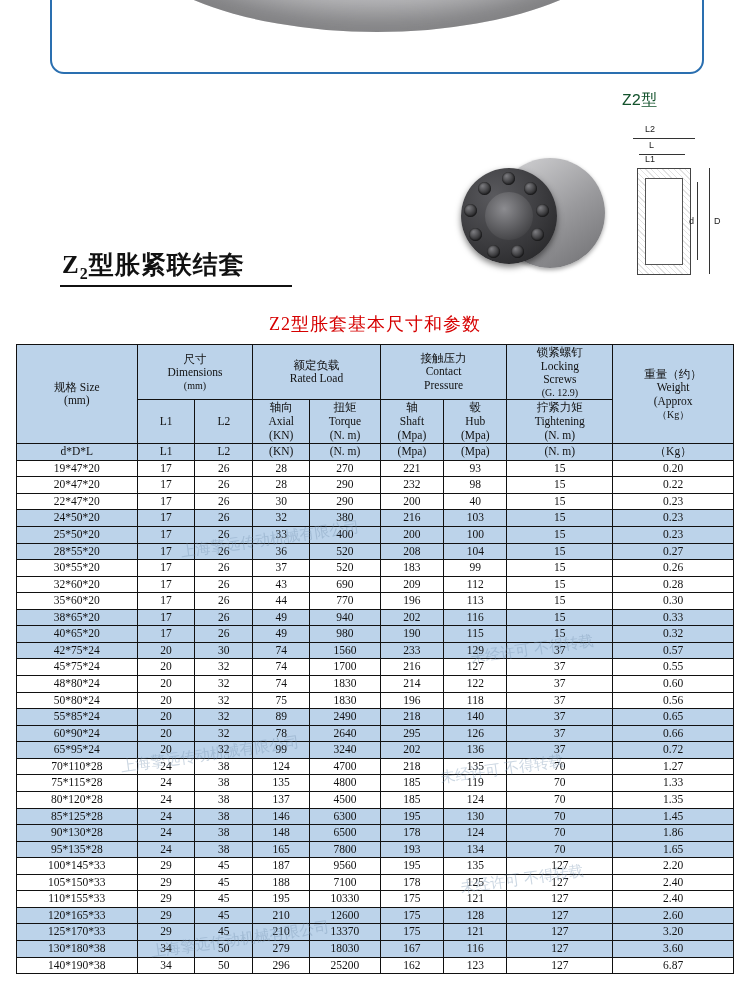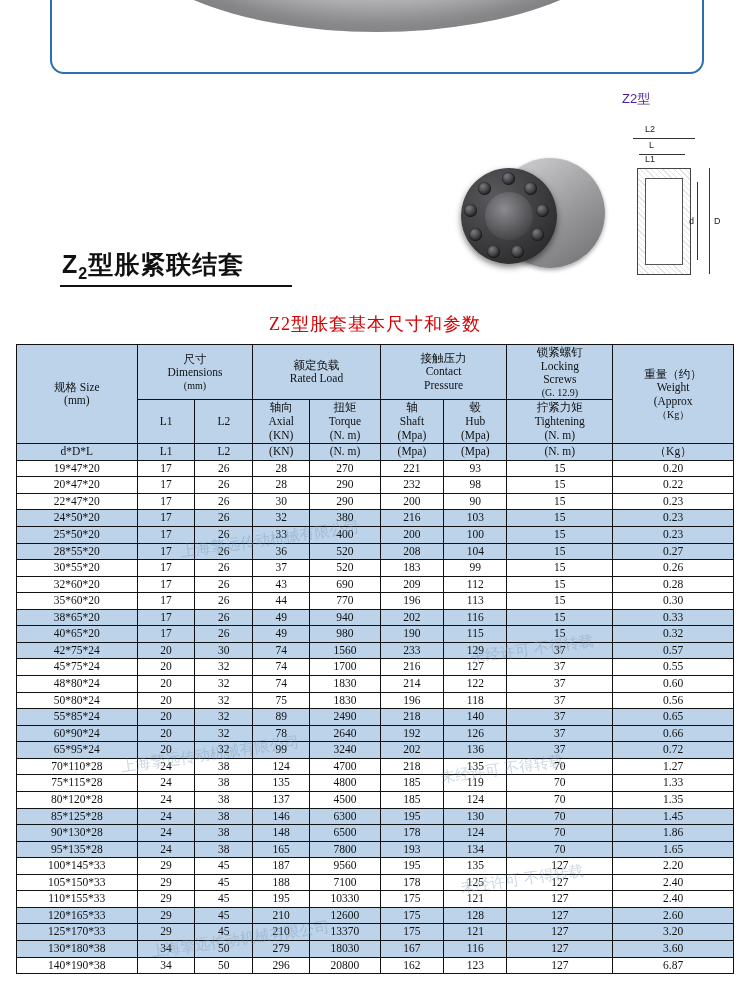--- a/index.html
+++ b/index.html
@@ -30,8 +30,8 @@
   }
   
   .z2-label{
-    position:absolute;left:622px;top:90px;font-size:13px;color:#4c1d95;
-    font-family:Liberation Sans, sans-serif;
+    position:absolute;left:622px;top:90px;font-size:16px;color:#14532d;
+    font-family:Liberation Mono, monospace;
   }
   
   .render{

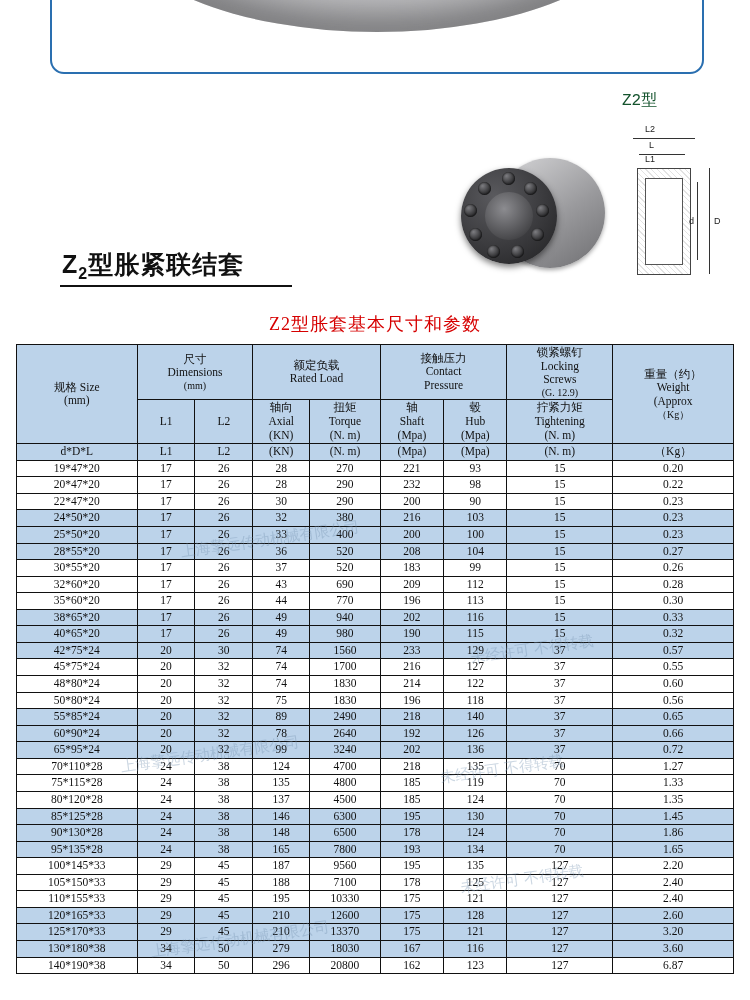--- a/index.html
+++ b/index.html
@@ -65,7 +65,7 @@
   .title{
     position:absolute;left:62px;top:248px;
     font-size:25px;font-weight:bold;color:#111;
-    font-family:Liberation Sans, sans-serif;
+    font-family:Liberation Serif, serif;
     letter-spacing:1px;
   }
   .title .sub{font-size:16px;vertical-align:sub;}

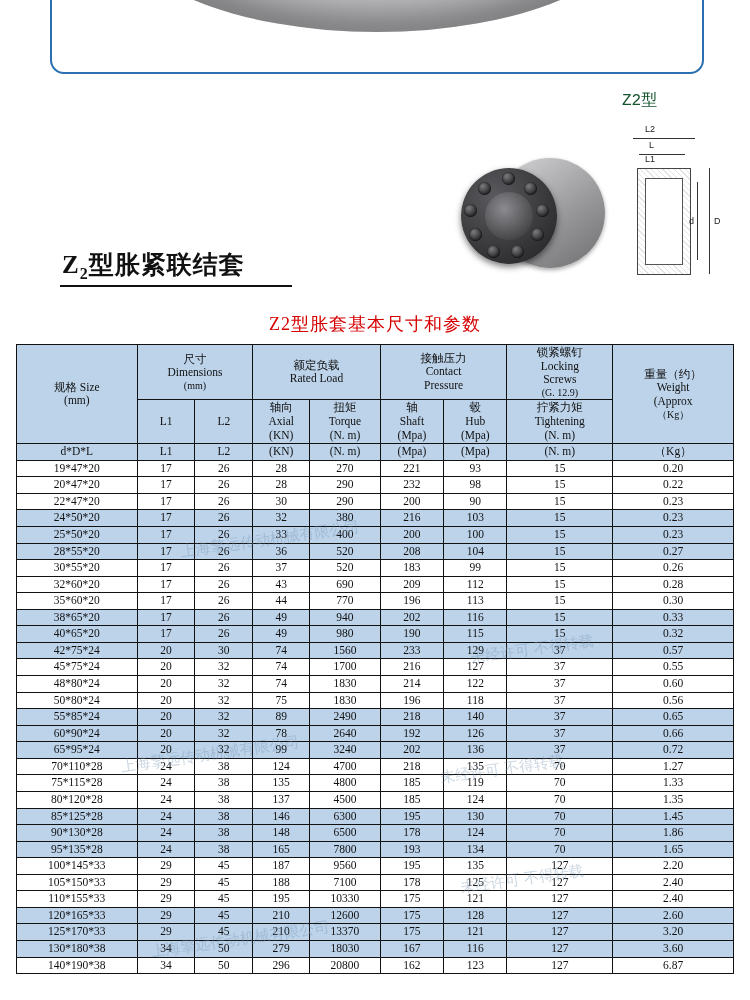--- a/index.html
+++ b/index.html
@@ -253,7 +253,7 @@
         <td>30</td>
         <td>290</td>
         <td>200</td>
-        <td>90</td>
+        <td>40</td>
         <td>15</td>
         <td>0.23</td>
       </tr>

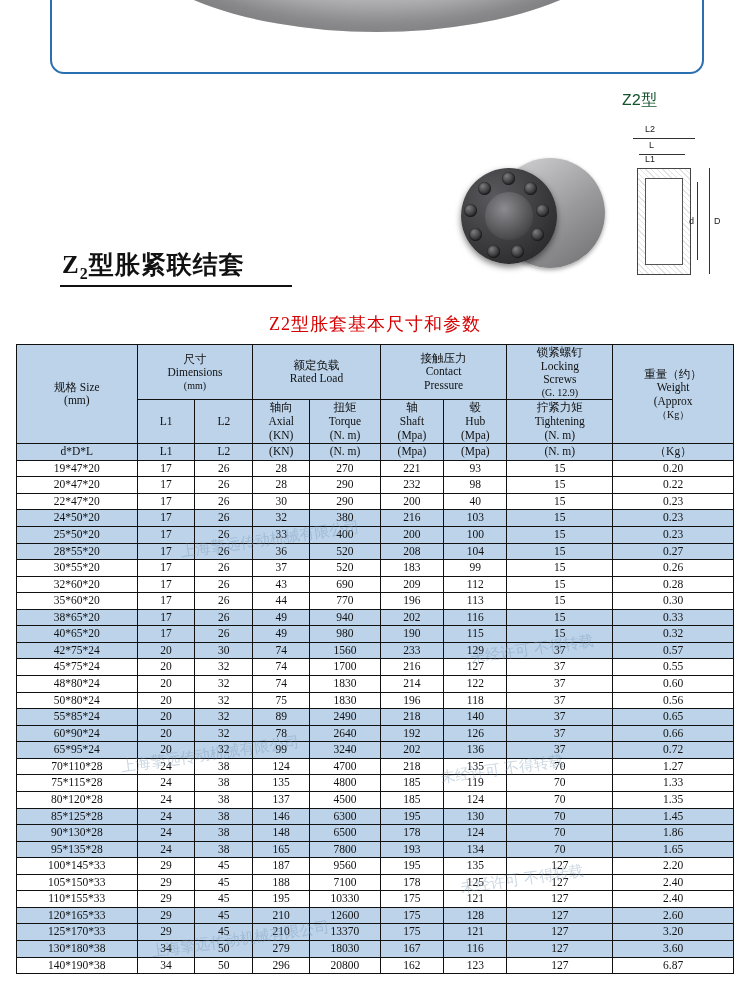--- a/index.html
+++ b/index.html
@@ -406,7 +406,7 @@
         <td>32</td>
         <td>78</td>
         <td>2640</td>
-        <td>192</td>
+        <td>295</td>
         <td>126</td>
         <td>37</td>
         <td>0.66</td>

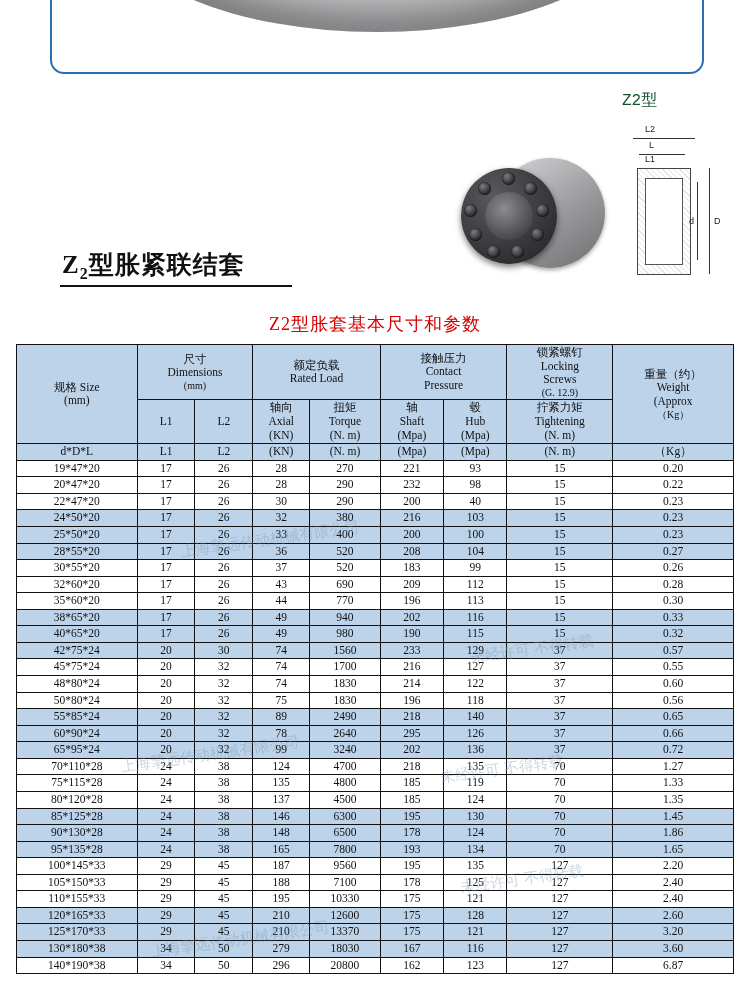--- a/index.html
+++ b/index.html
@@ -559,7 +559,7 @@
         <td>34</td>
         <td>50</td>
         <td>296</td>
-        <td>20800</td>
+        <td>25200</td>
         <td>162</td>
         <td>123</td>
         <td>127</td>

